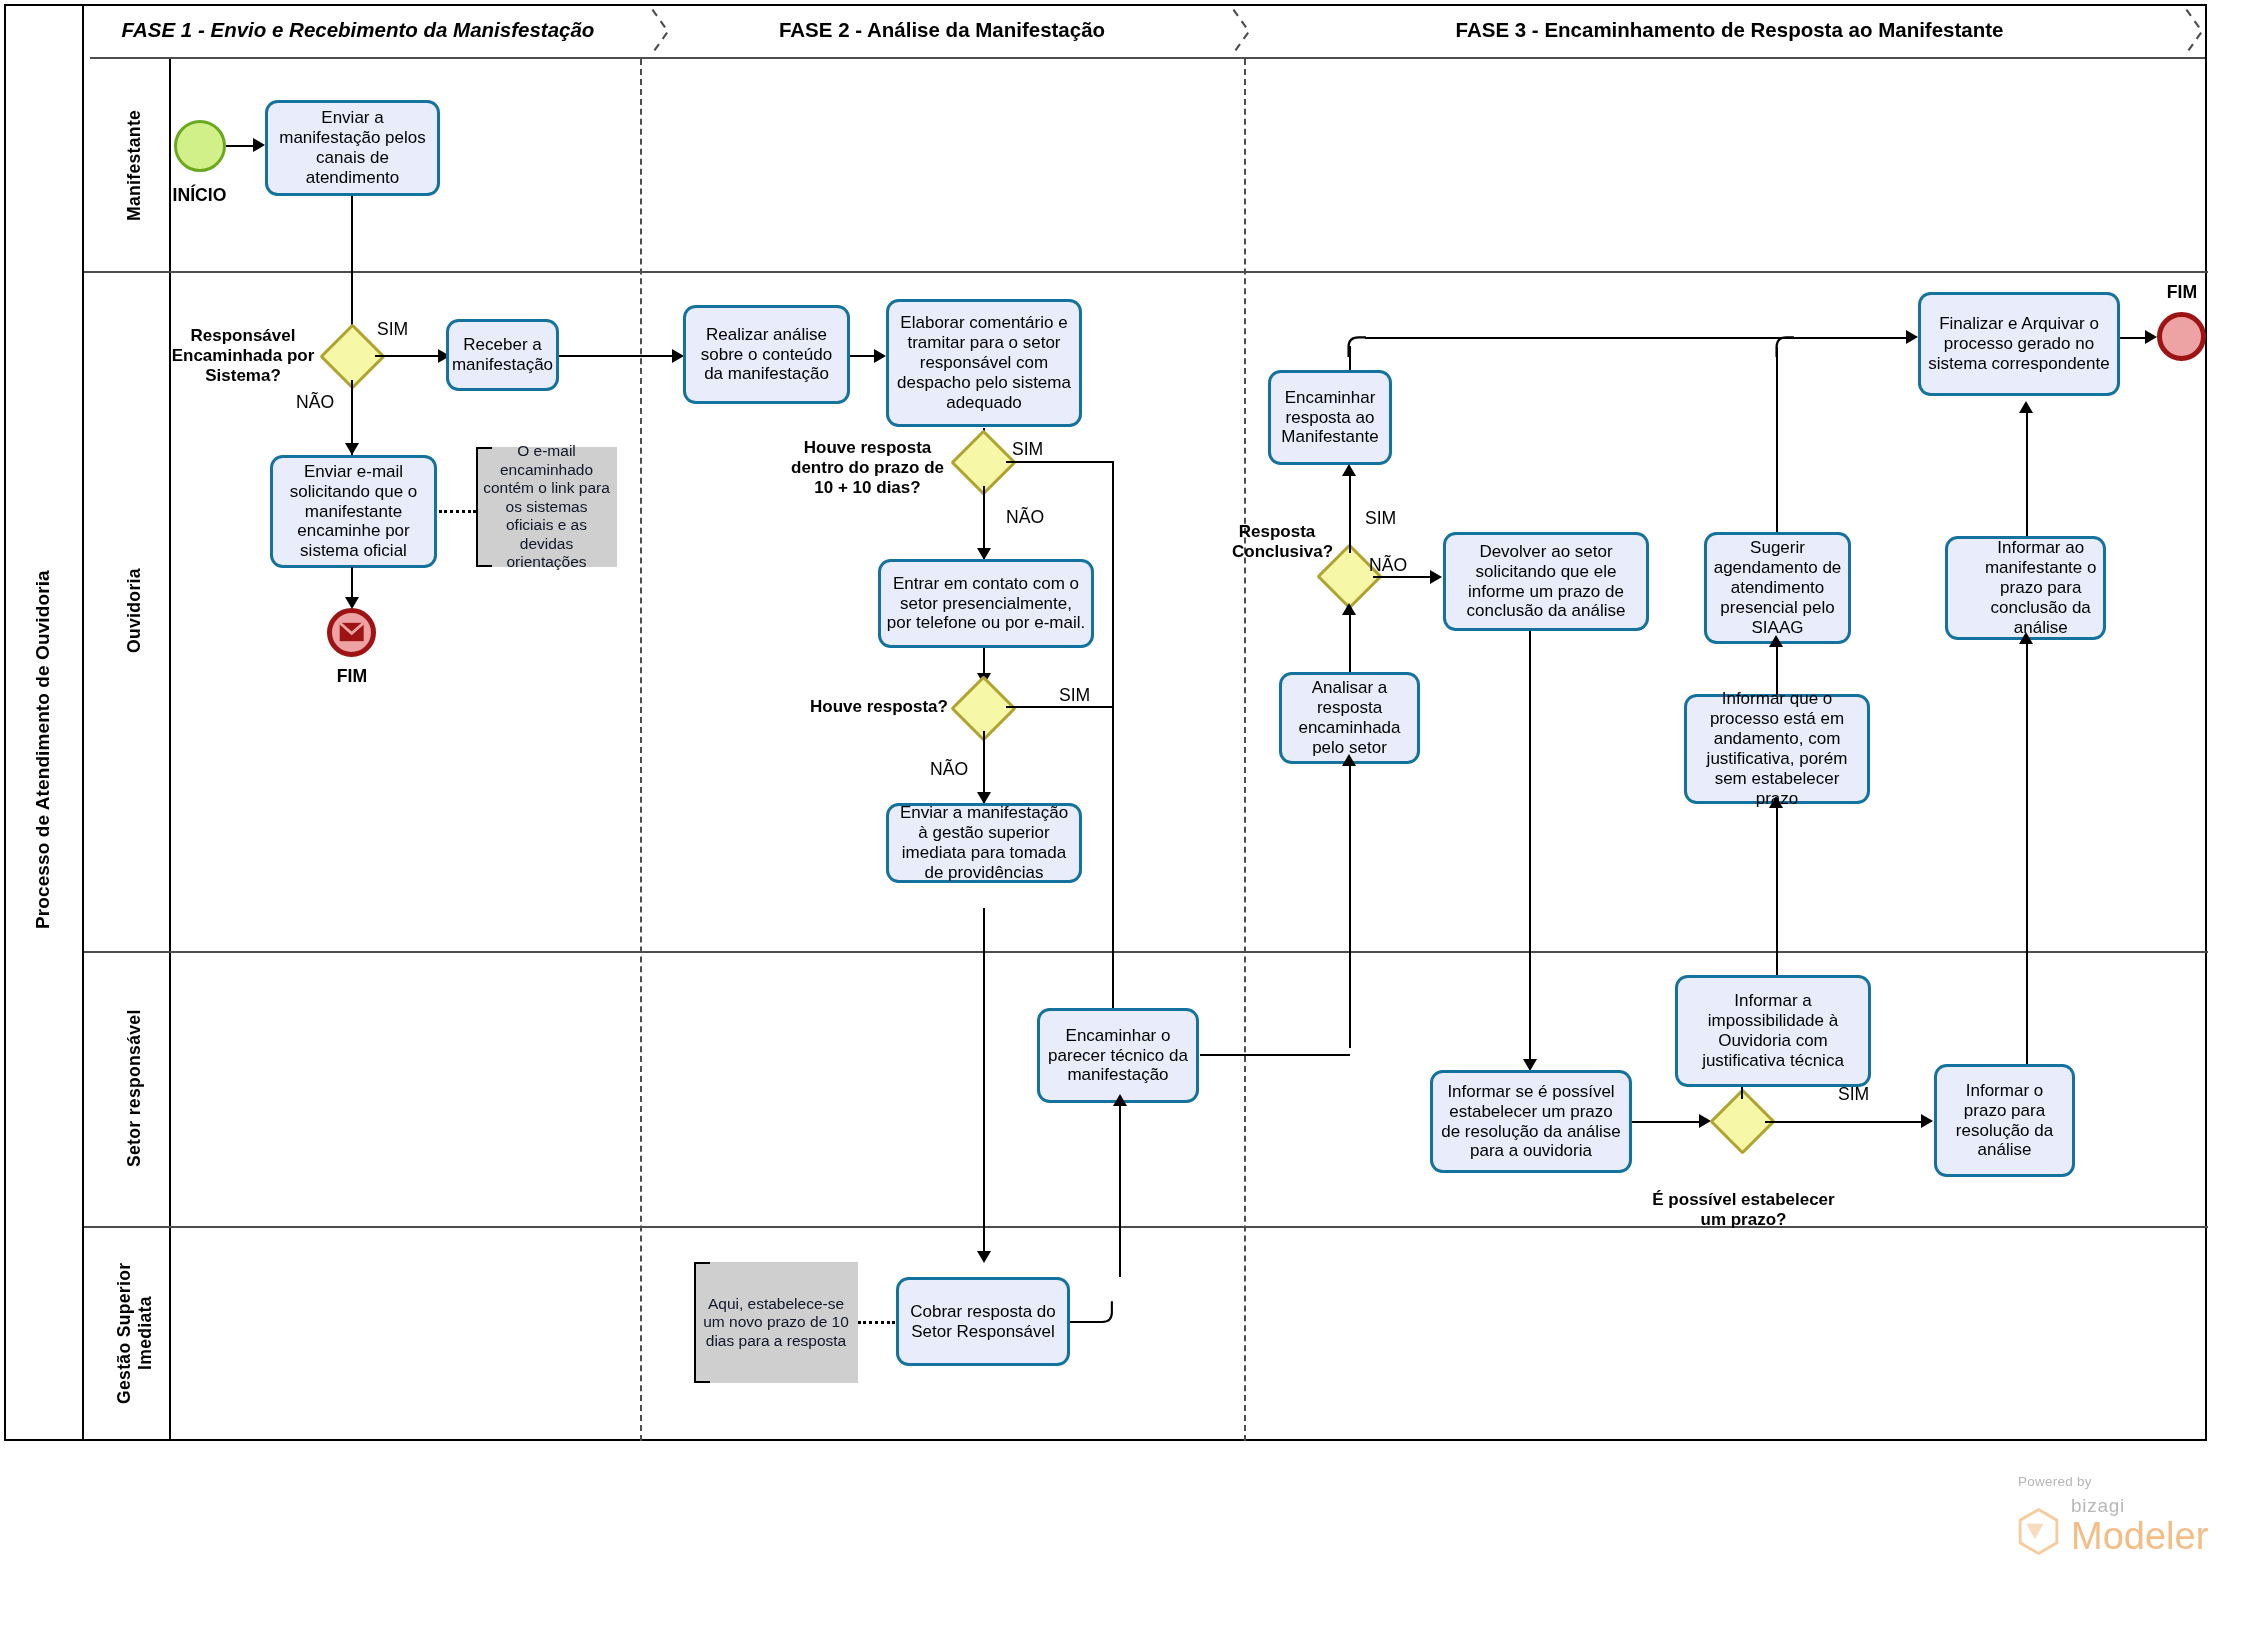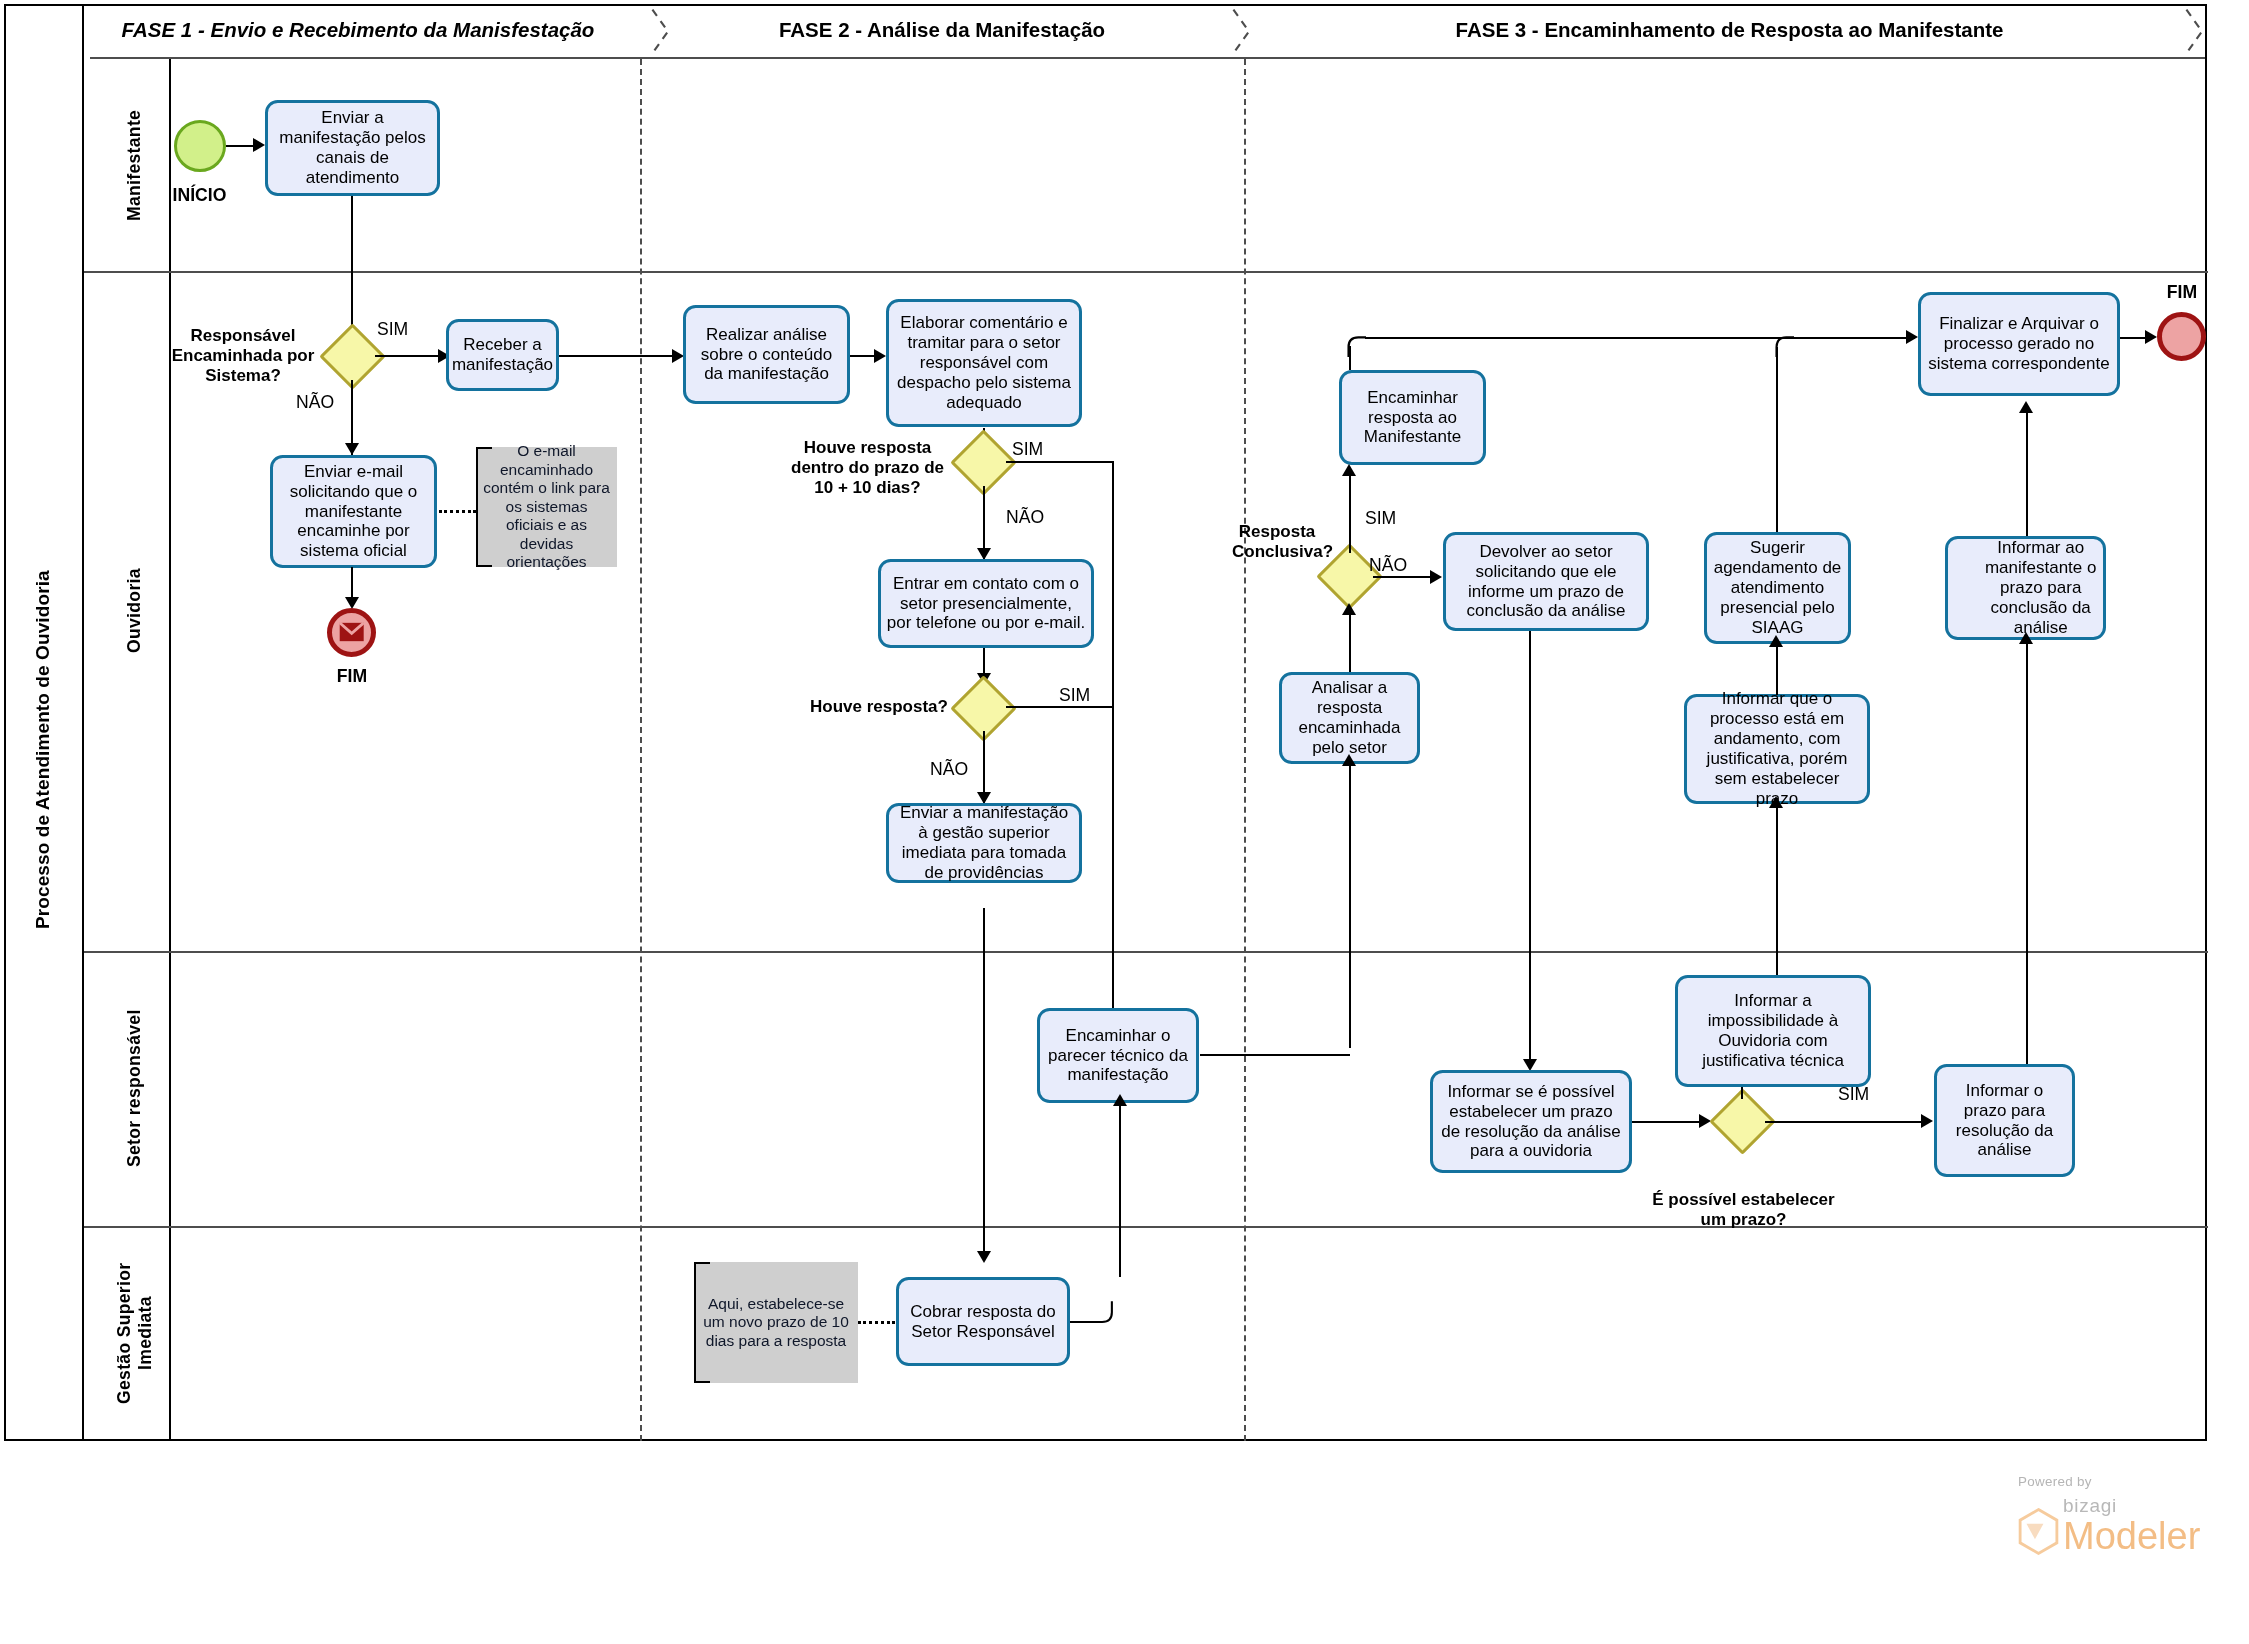--- a/index.html
+++ b/index.html
@@ -187,7 +187,7 @@
   <div class="v" style="left:983px;top:908px;height:353px;"></div>
   <div class="ar ar-d" style="left:977px;top:1251px;"></div>
 
-  <div class="task" style="left:1339px;top:370px;width:147px;height:95px;">Encaminhar resposta ao Manifestante</div>
+  <div class="task" style="left:1268px;top:370px;width:124px;height:95px;">Encaminhar resposta ao Manifestante</div>
 
   <div class="gw" style="left:1326px;top:553px;width:47px;height:47px;"></div>
   <div class="gw-label" style="left:1232px;top:522px;width:90px;">Resposta Conclusiva?</div>

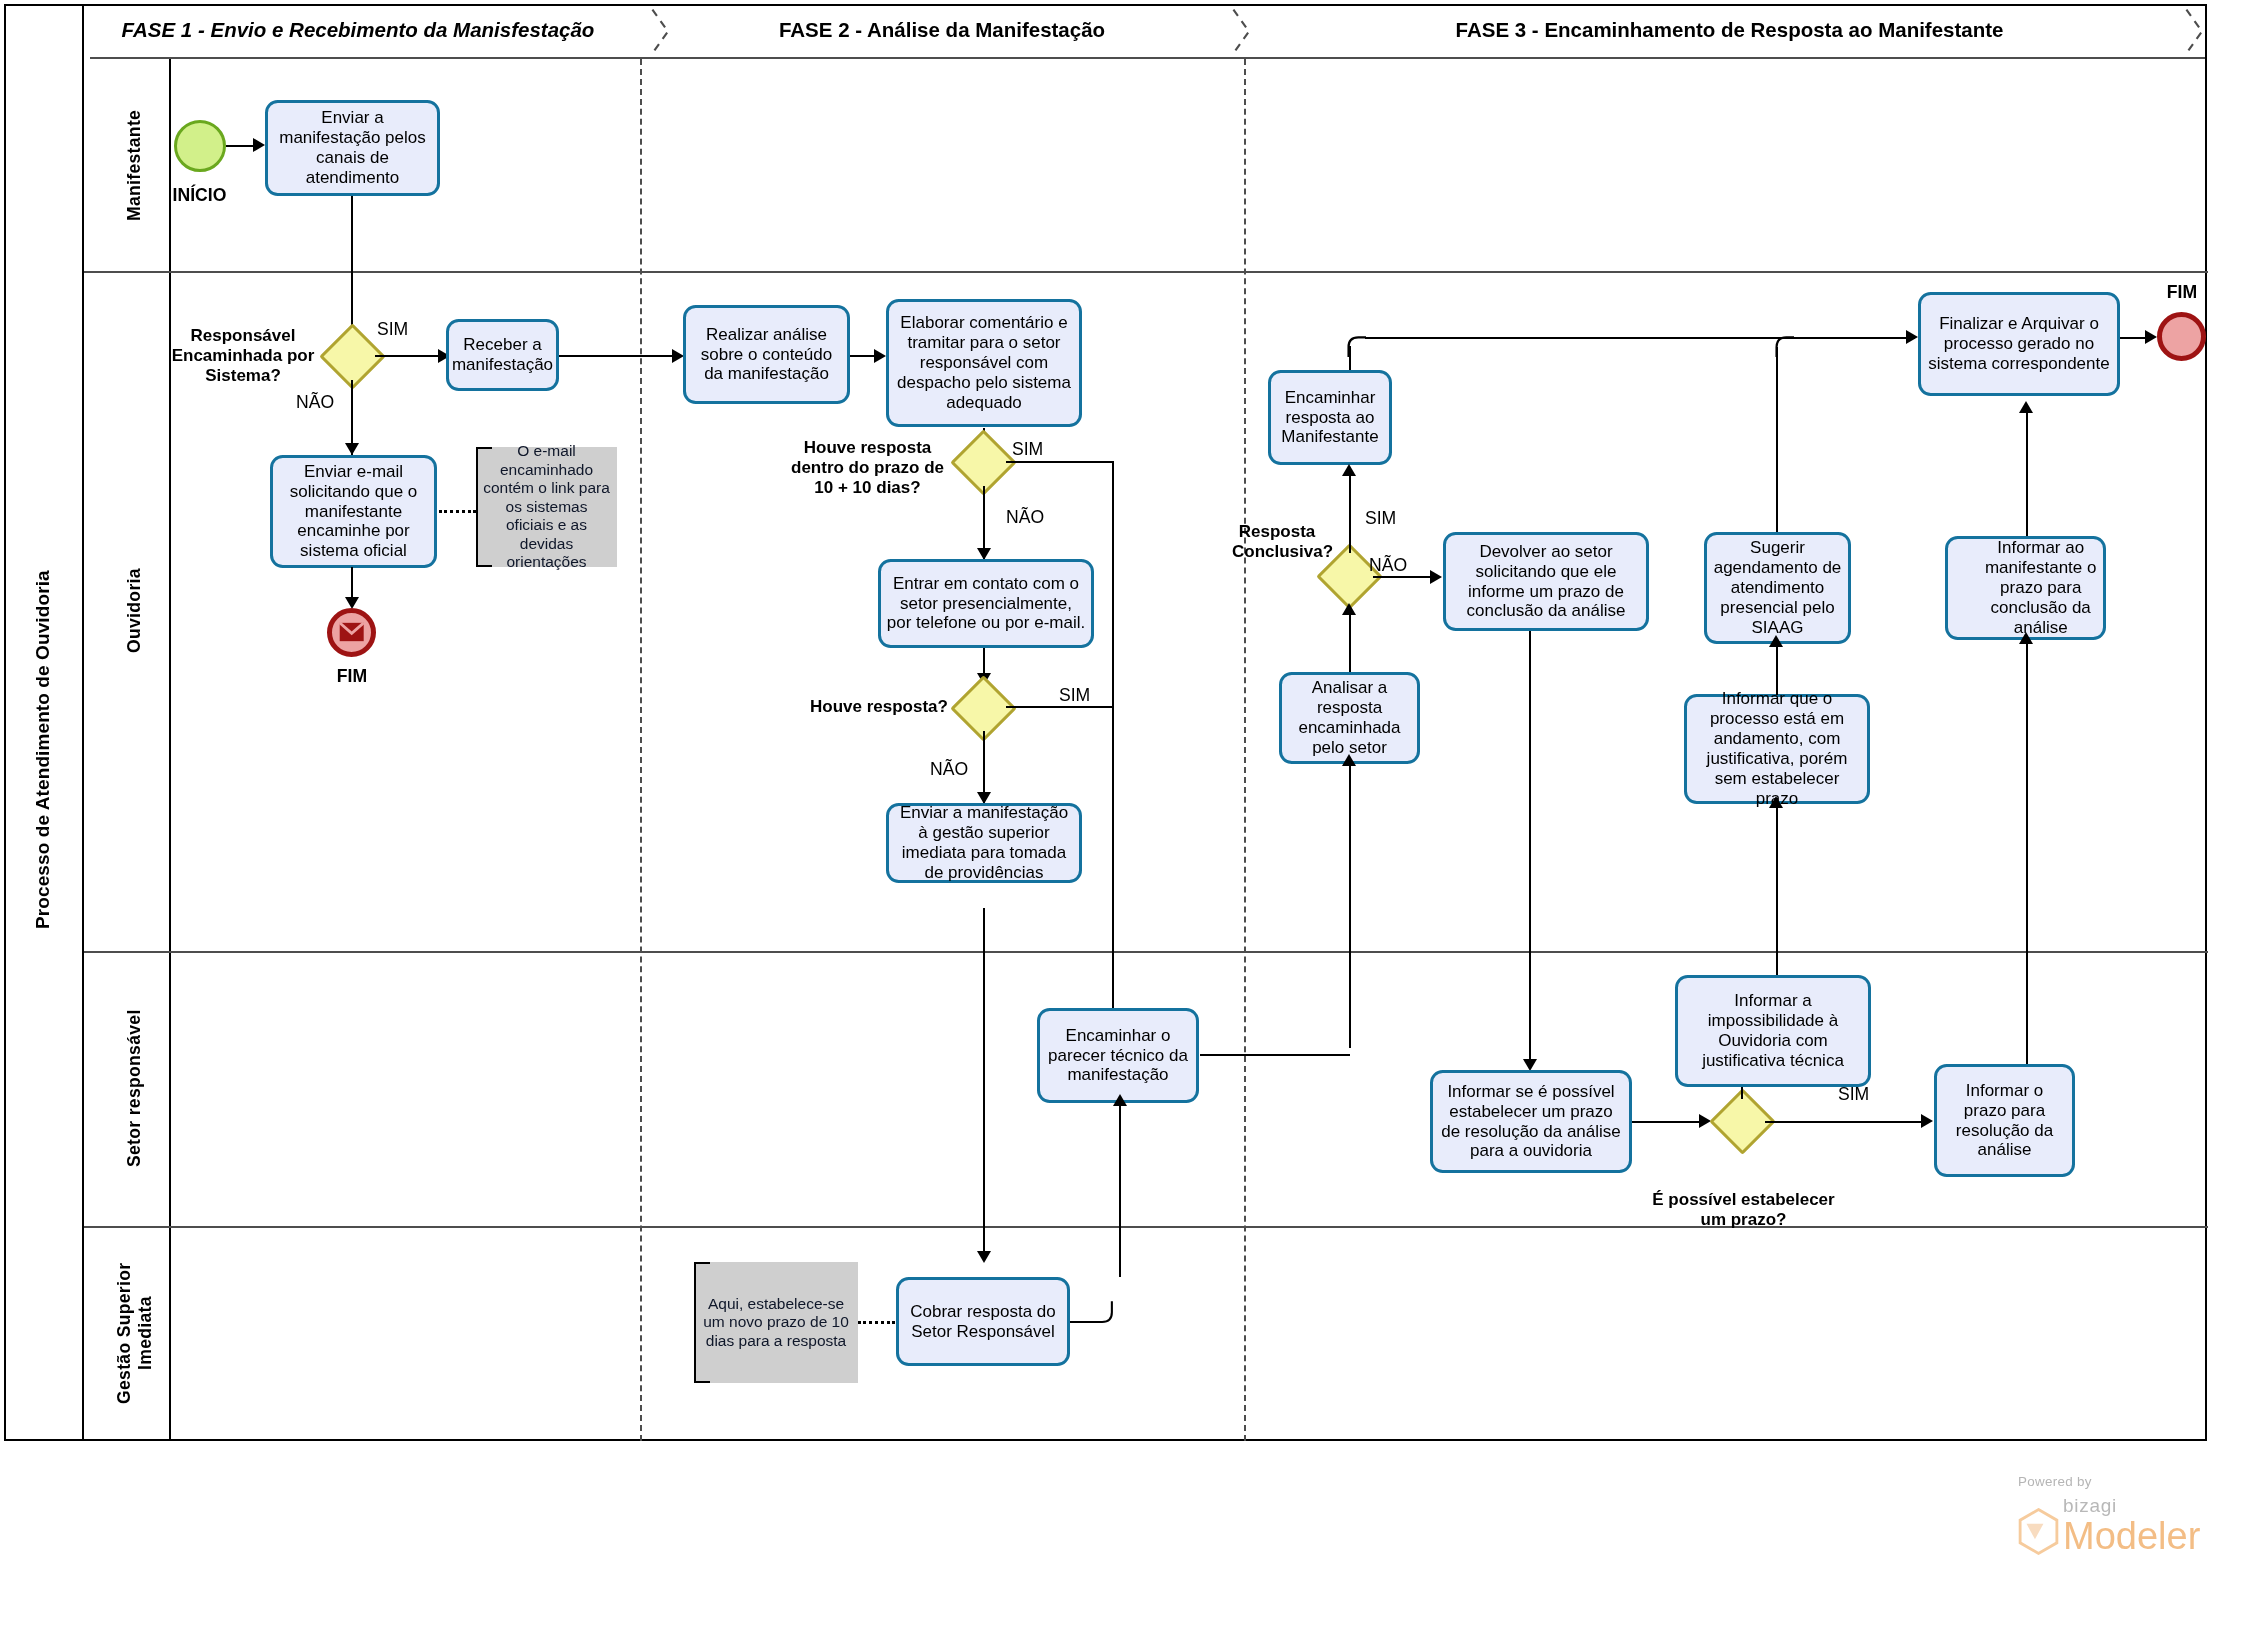--- a/index.html
+++ b/index.html
@@ -285,7 +285,7 @@
 
   <div class="brand" style="left:2018px;top:1474px;">
     <div class="brand-pb">Powered by</div>
-    <div style="display:flex;align-items:flex-end;gap:4px;margin-top:5.6px;">
+    <div style="display:flex;align-items:flex-end;gap:12px;margin-top:5.6px;">
       <svg width="41" height="47" viewBox="0 0 58 66">
         <path d="M29 2 L55 17 L55 49 L29 64 L3 49 L3 17 Z" fill="none" stroke="#f6cb9d" stroke-width="4"></path>
         <path d="M12 22 L36 22 L24 44 Z" fill="#f8dcc0"></path>

